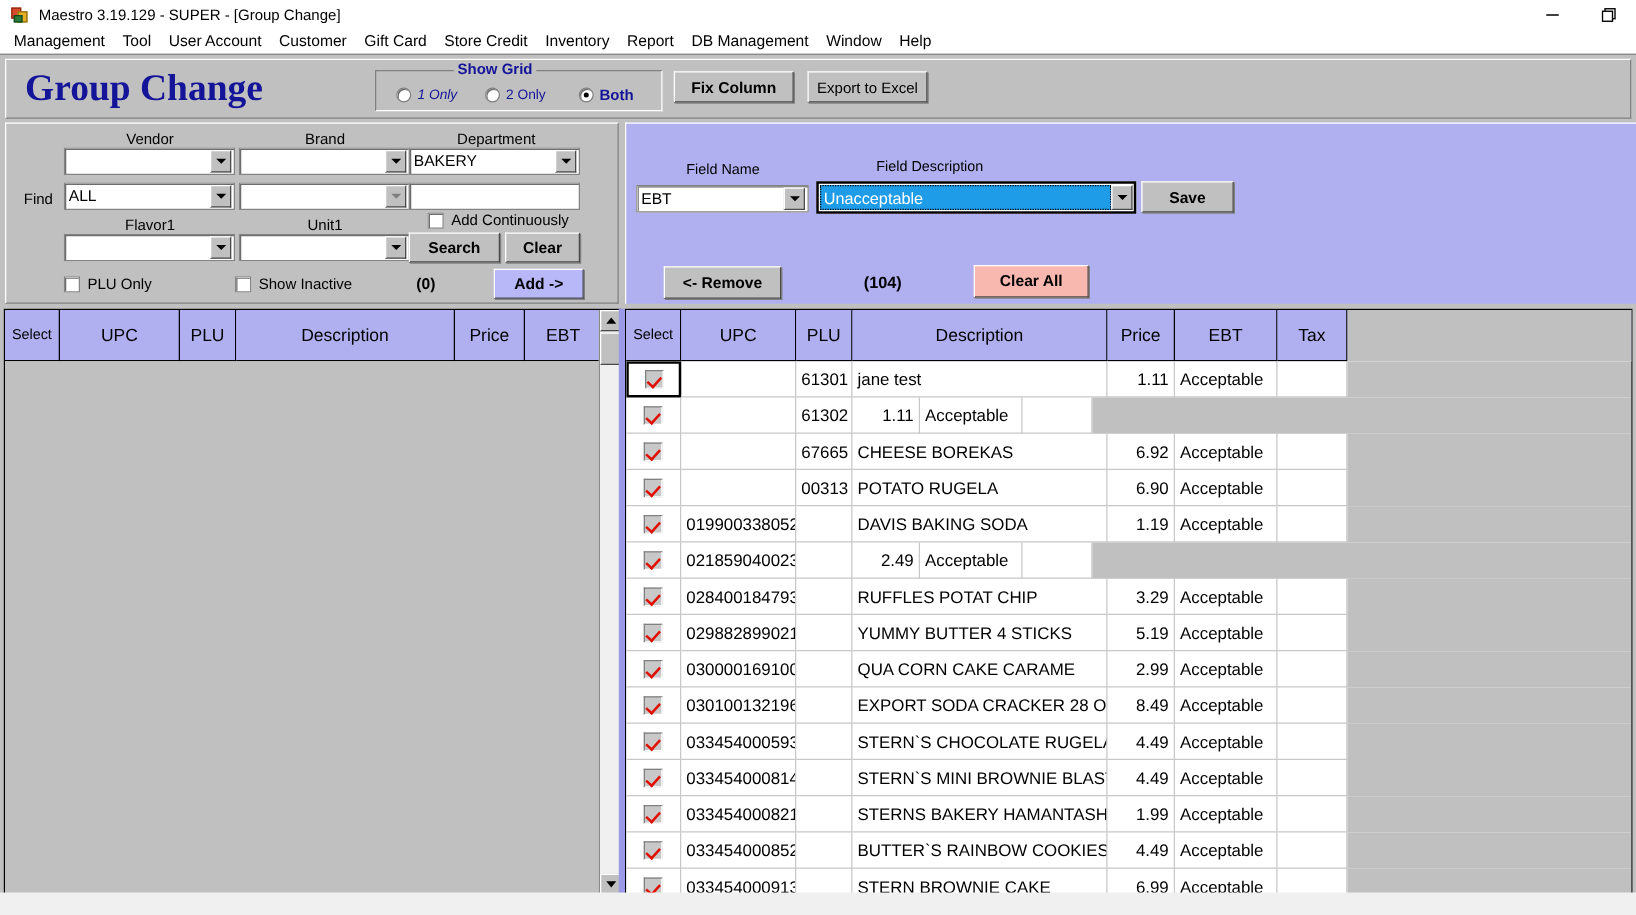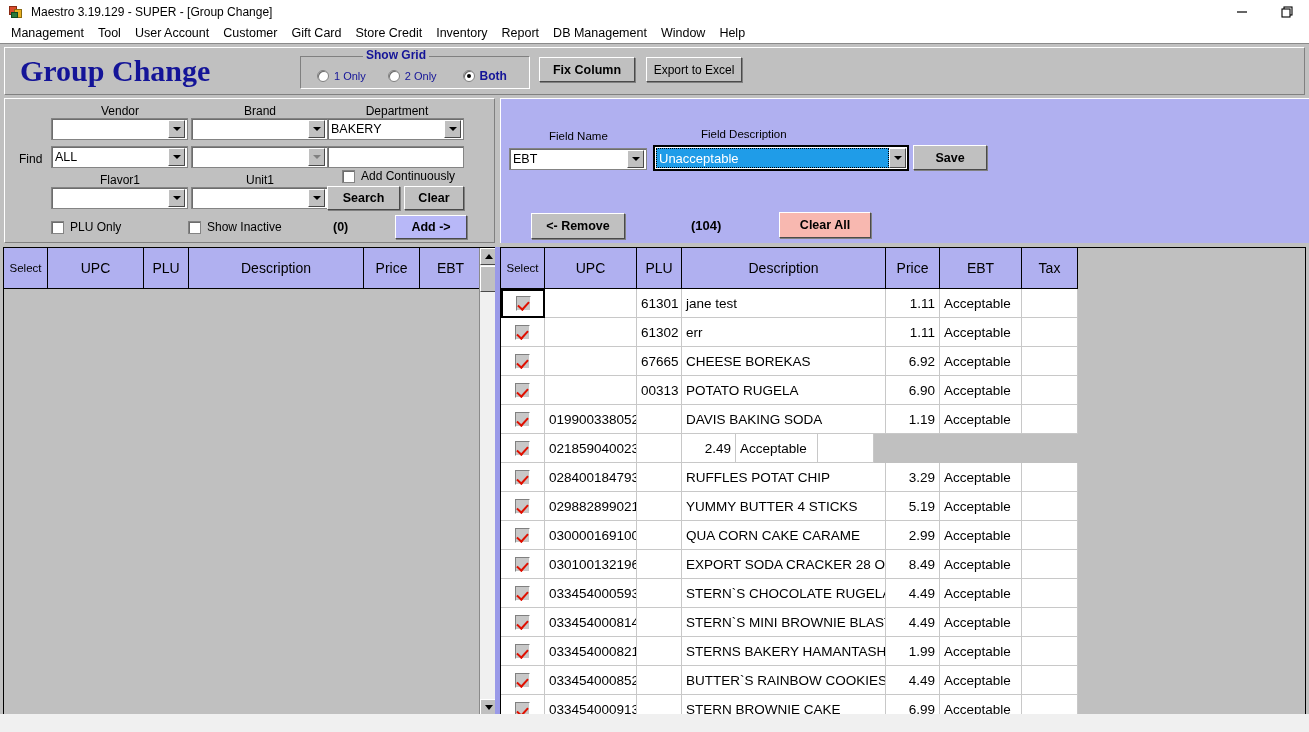--- a/index.html
+++ b/index.html
@@ -80,7 +80,7 @@
   }
   .radio-row { position: absolute; left: 0; top: 12px; width: 100%; display: flex; }
   .radio-wrap { display: flex; align-items: center; white-space: nowrap; }
-  .radio-wrap.r1 { margin-left: 16px; }
+  .radio-wrap.r1 { margin-left: 16px; font-style: italic; }
   .radio-wrap.r2 { margin-left: 22px; }
   .radio-wrap.r3 { margin-left: 26px; }
   .radio {

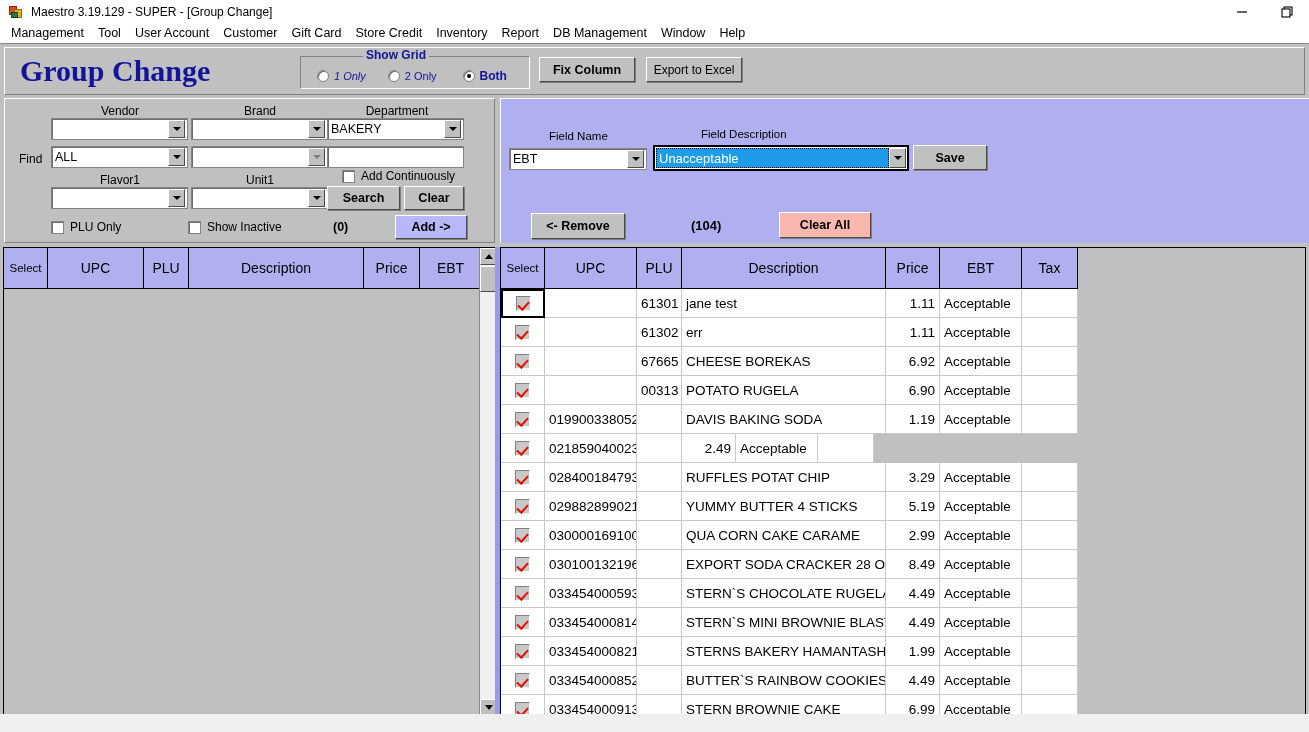--- a/index.html
+++ b/index.html
@@ -499,7 +499,6 @@
             </div>
             <div class="gc" style="width: 92px;"></div>
             <div class="gc" style="width: 45px;">61302</div>
-            <div class="gc" style="width: 204px;">err</div>
             <div class="gc num" style="width: 54px;">1.11</div>
             <div class="gc" style="width: 82px;">Acceptable</div>
             <div class="gc" style="width: 56px;"></div>

